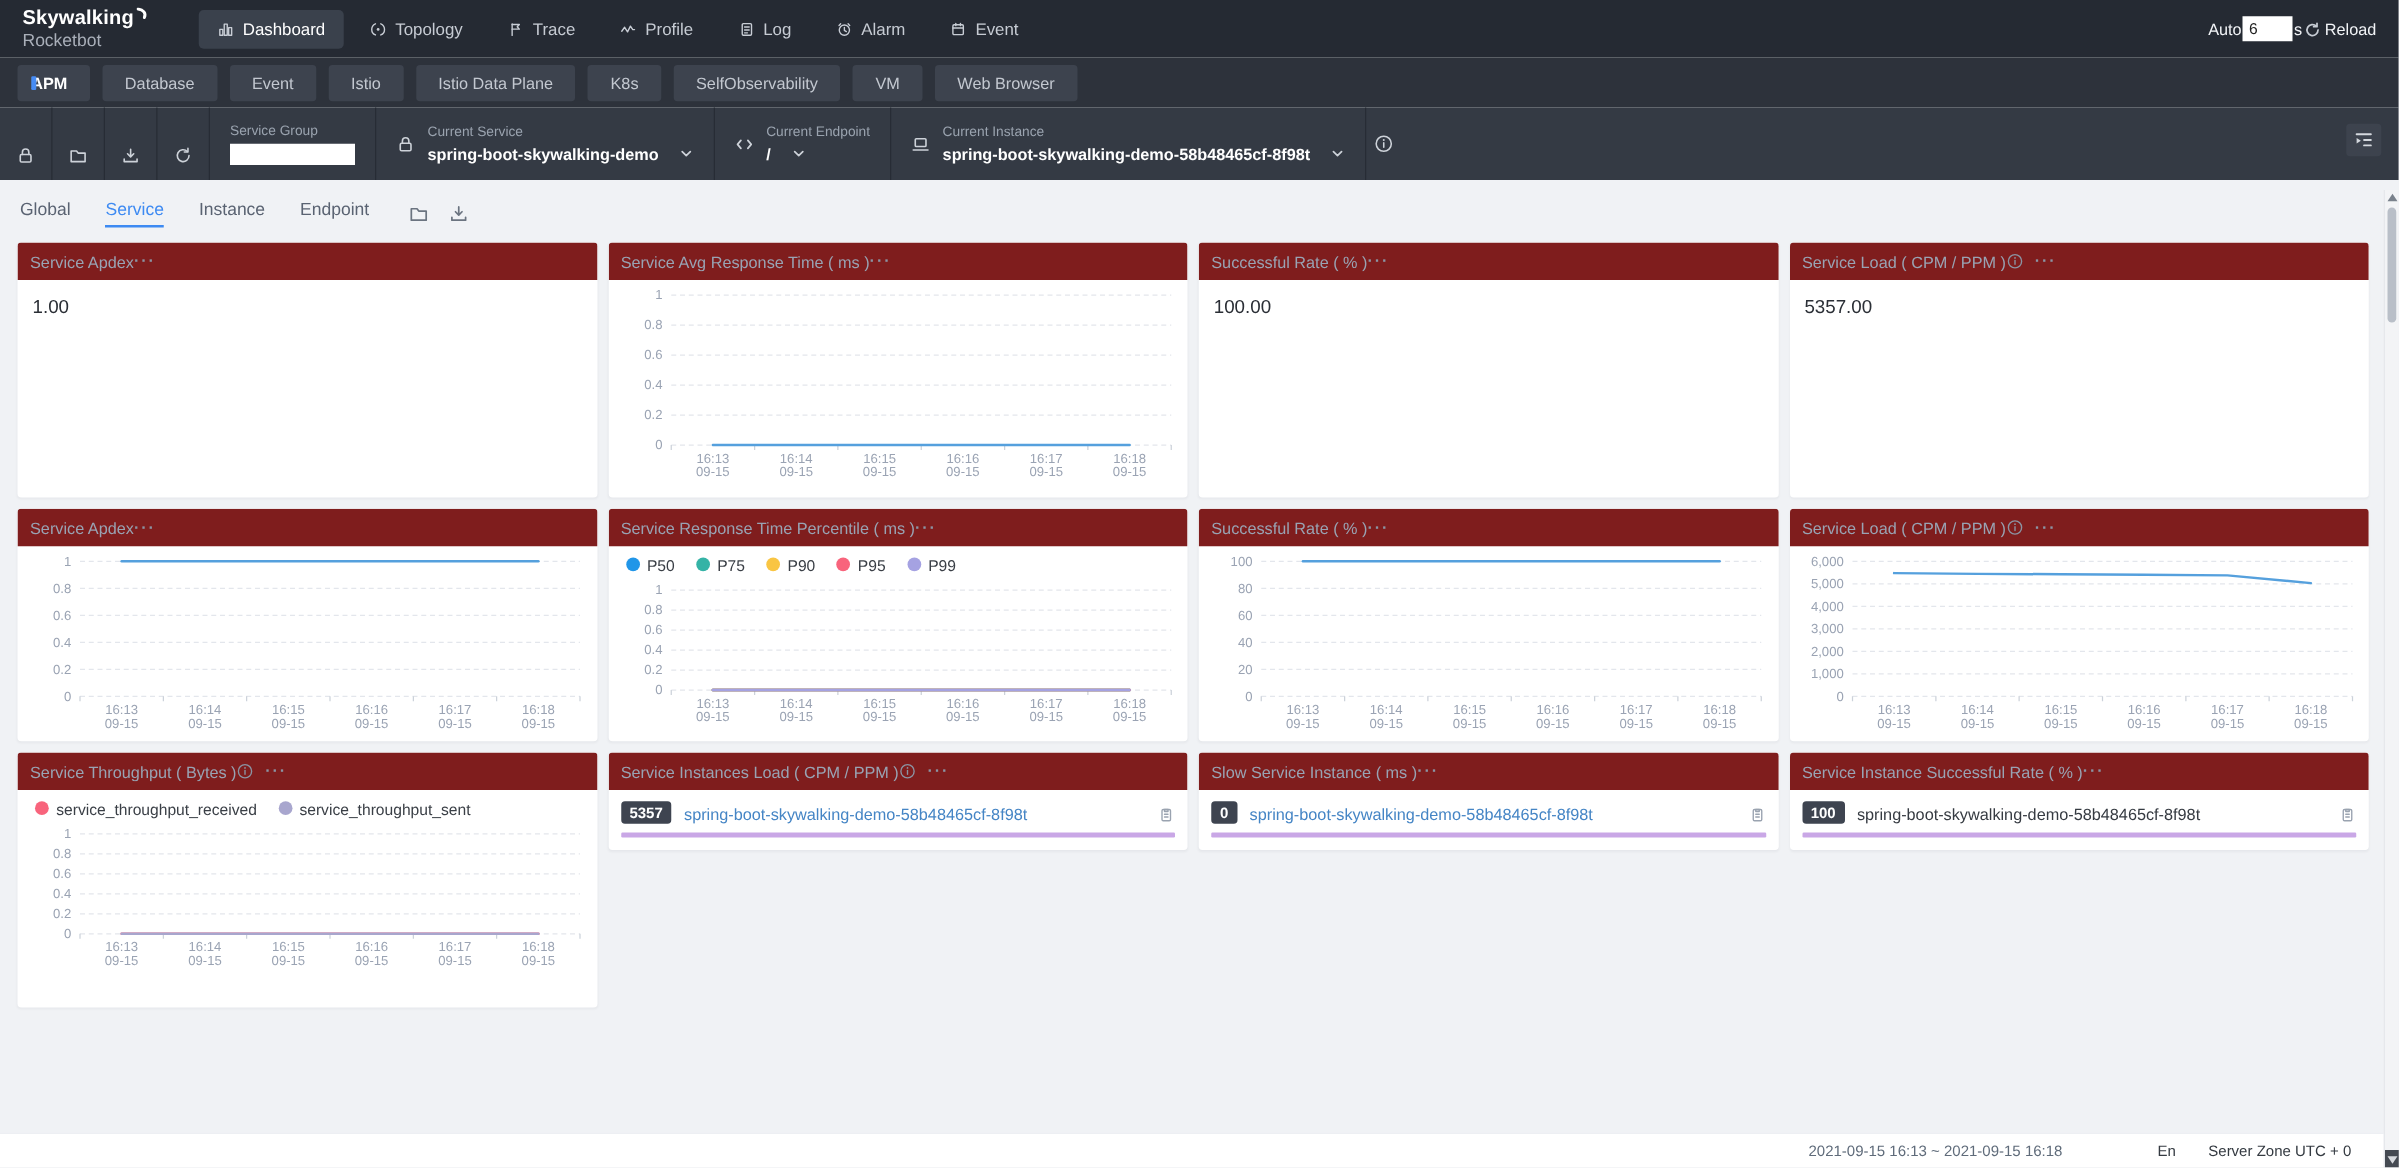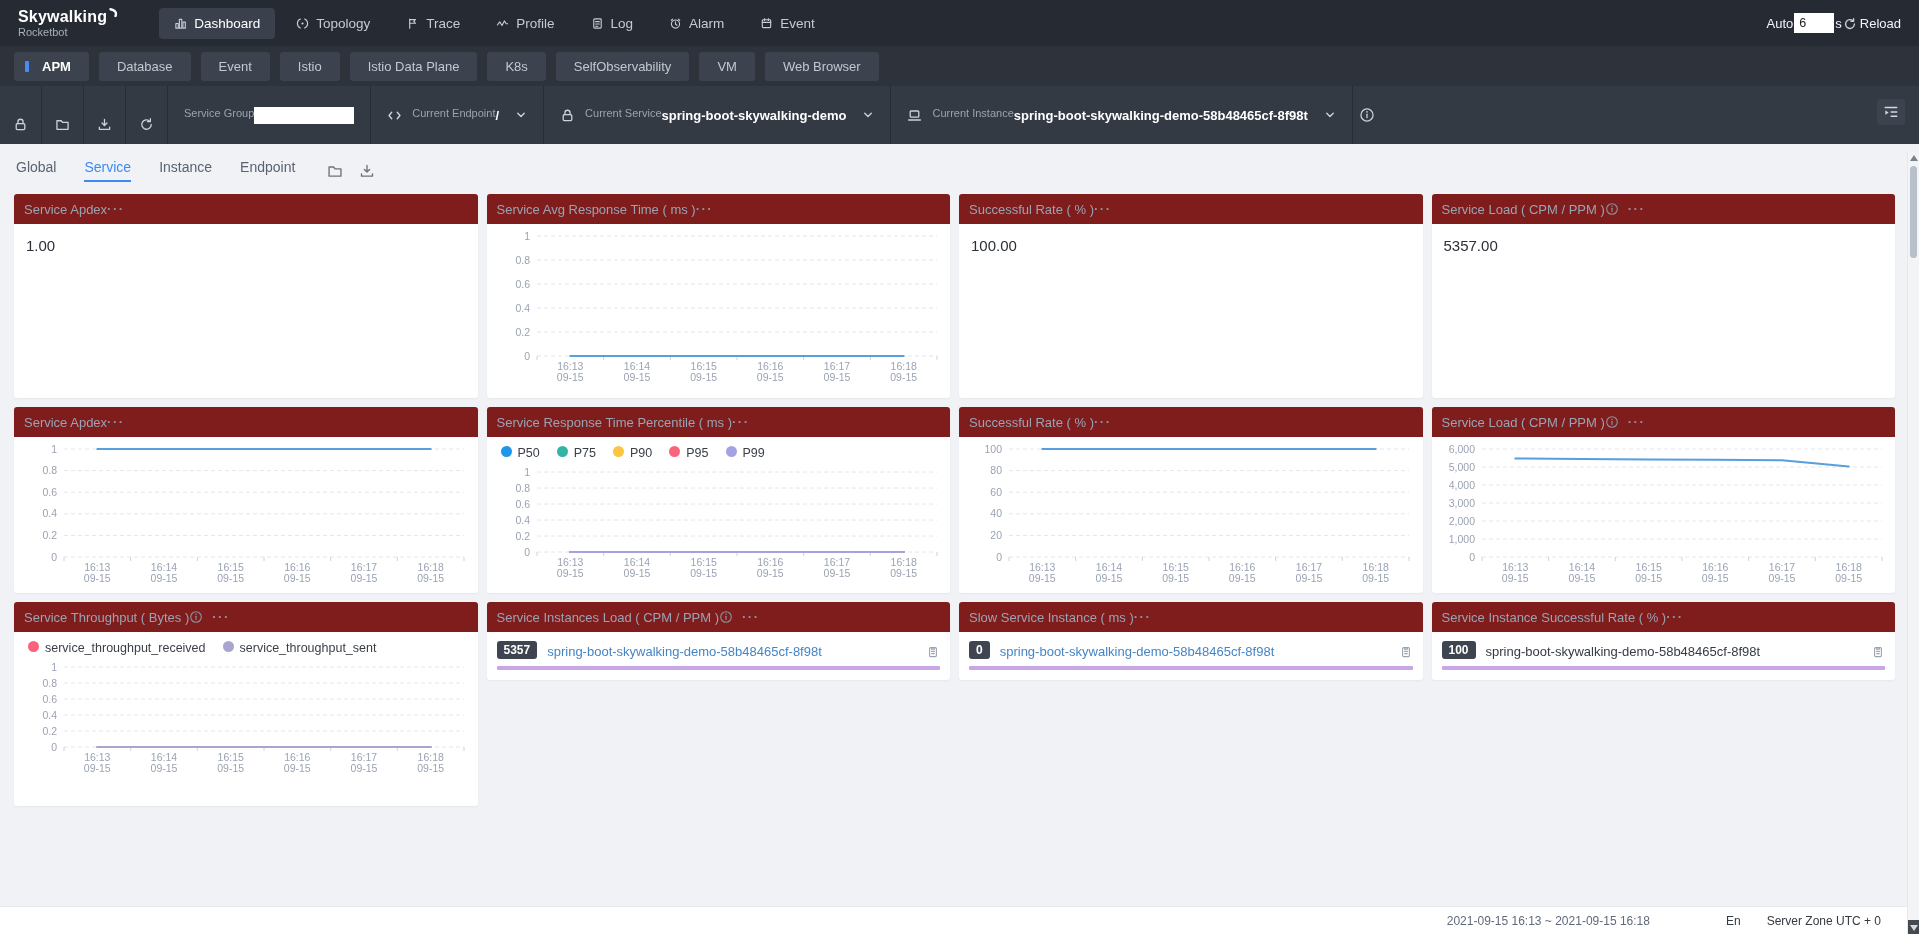--- a/index.html
+++ b/index.html
@@ -11,7 +11,7 @@
   .logo{margin-right:34px;cursor:default}
   .logo-line{display:flex;align-items:flex-start;gap:2px}
   .logo-title{color:#fff;font-weight:bold;font-size:16px;line-height:1.1;letter-spacing:.2px}
-  .logo-sub{color:#a9afb9;font-size:11px;margin-top:1px}
+  .logo-sub{color:#a9afb9;font-size:14px;margin-top:1px}
   .nav-item{display:flex;align-items:center;gap:7px;color:#c6cbd3;font-size:13.5px;padding:8px 15px;border-radius:4px;cursor:pointer}
   .nav-item.active{background:#3a414c;color:#fff}
   .navbar svg{color:#c8cdd5}

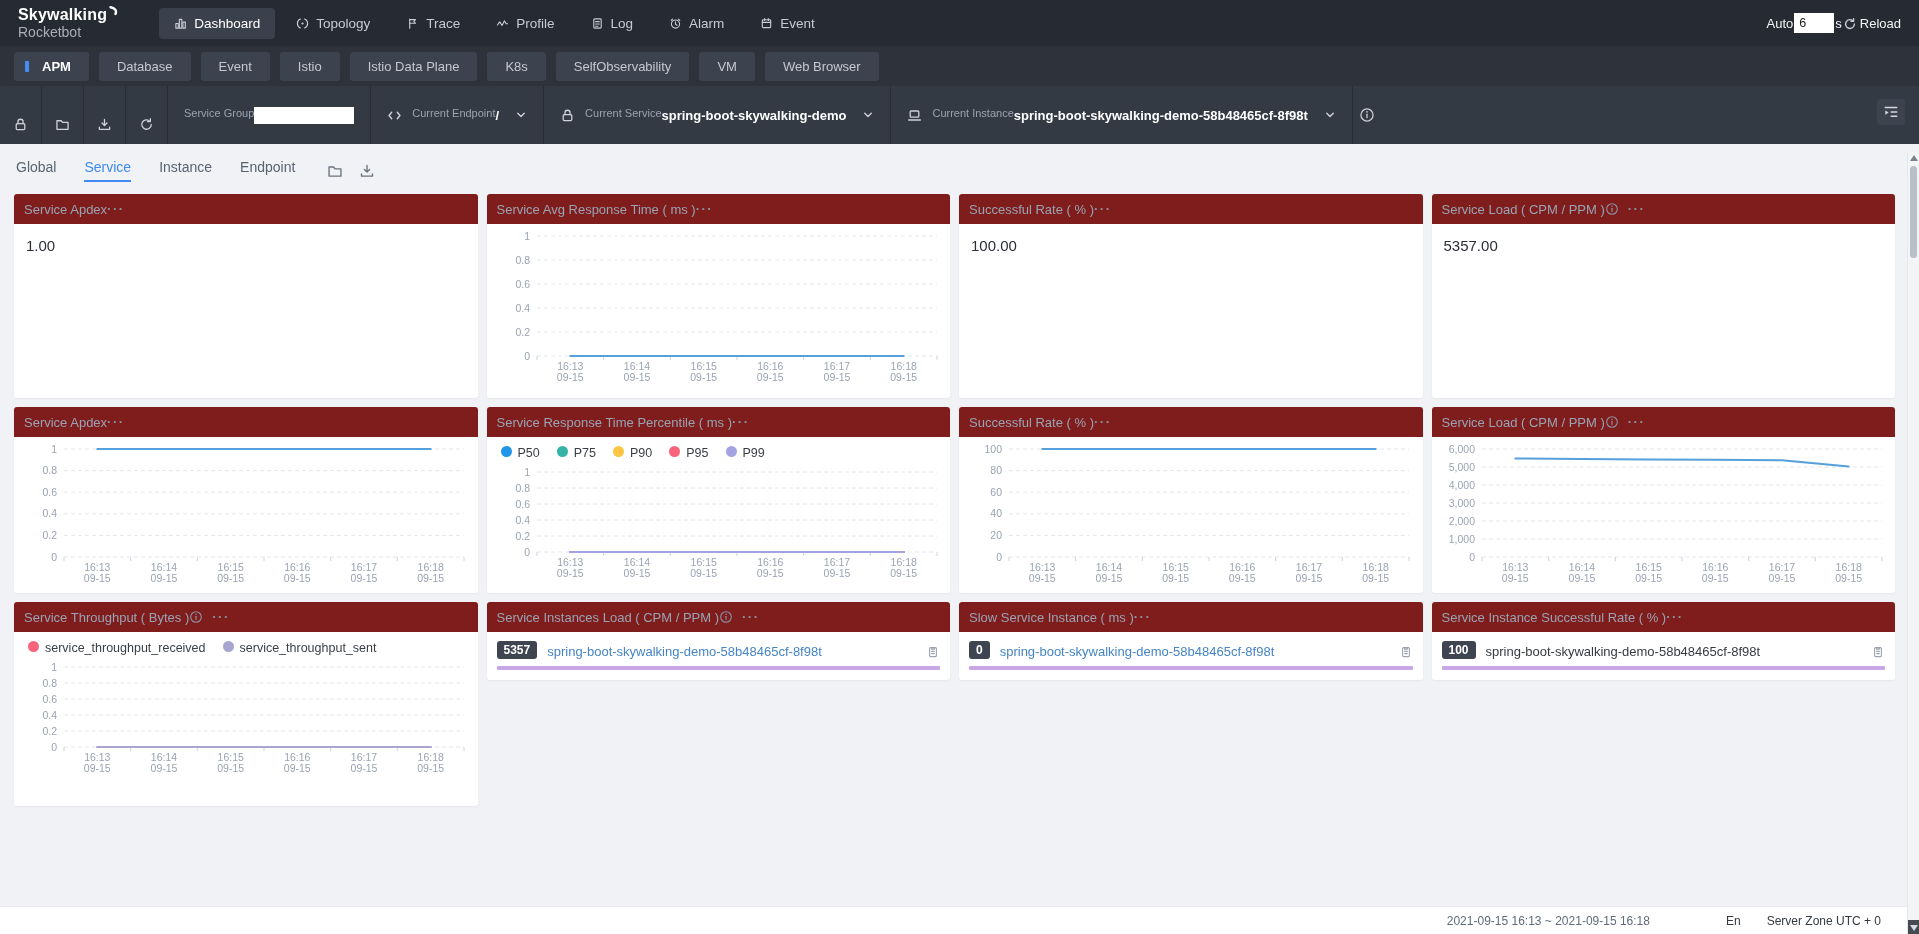--- a/index.html
+++ b/index.html
@@ -21,7 +21,7 @@
   
   .cat-bar{height:40px;background:#2d323b;display:flex;align-items:center;gap:10px;padding:0 14px}
   .cat-btn{background:#3d434e;color:#c3c8d0;padding:7px 18px;border-radius:3px;font-size:13px;position:relative;cursor:pointer;white-space:nowrap}
-  .cat-btn.active{color:#fff;font-weight:bold;padding-left:28px}
+  .cat-btn.active{color:#fff;font-weight:bold;padding-left:11px}
   .cat-btn.active::before{content:"";position:absolute;left:11px;top:9px;bottom:9px;width:4px;background:#478cf4;border-radius:1px}
   
   .toolbar{height:58px;background:#343a44;display:flex;align-items:stretch;position:relative;color:#fff}

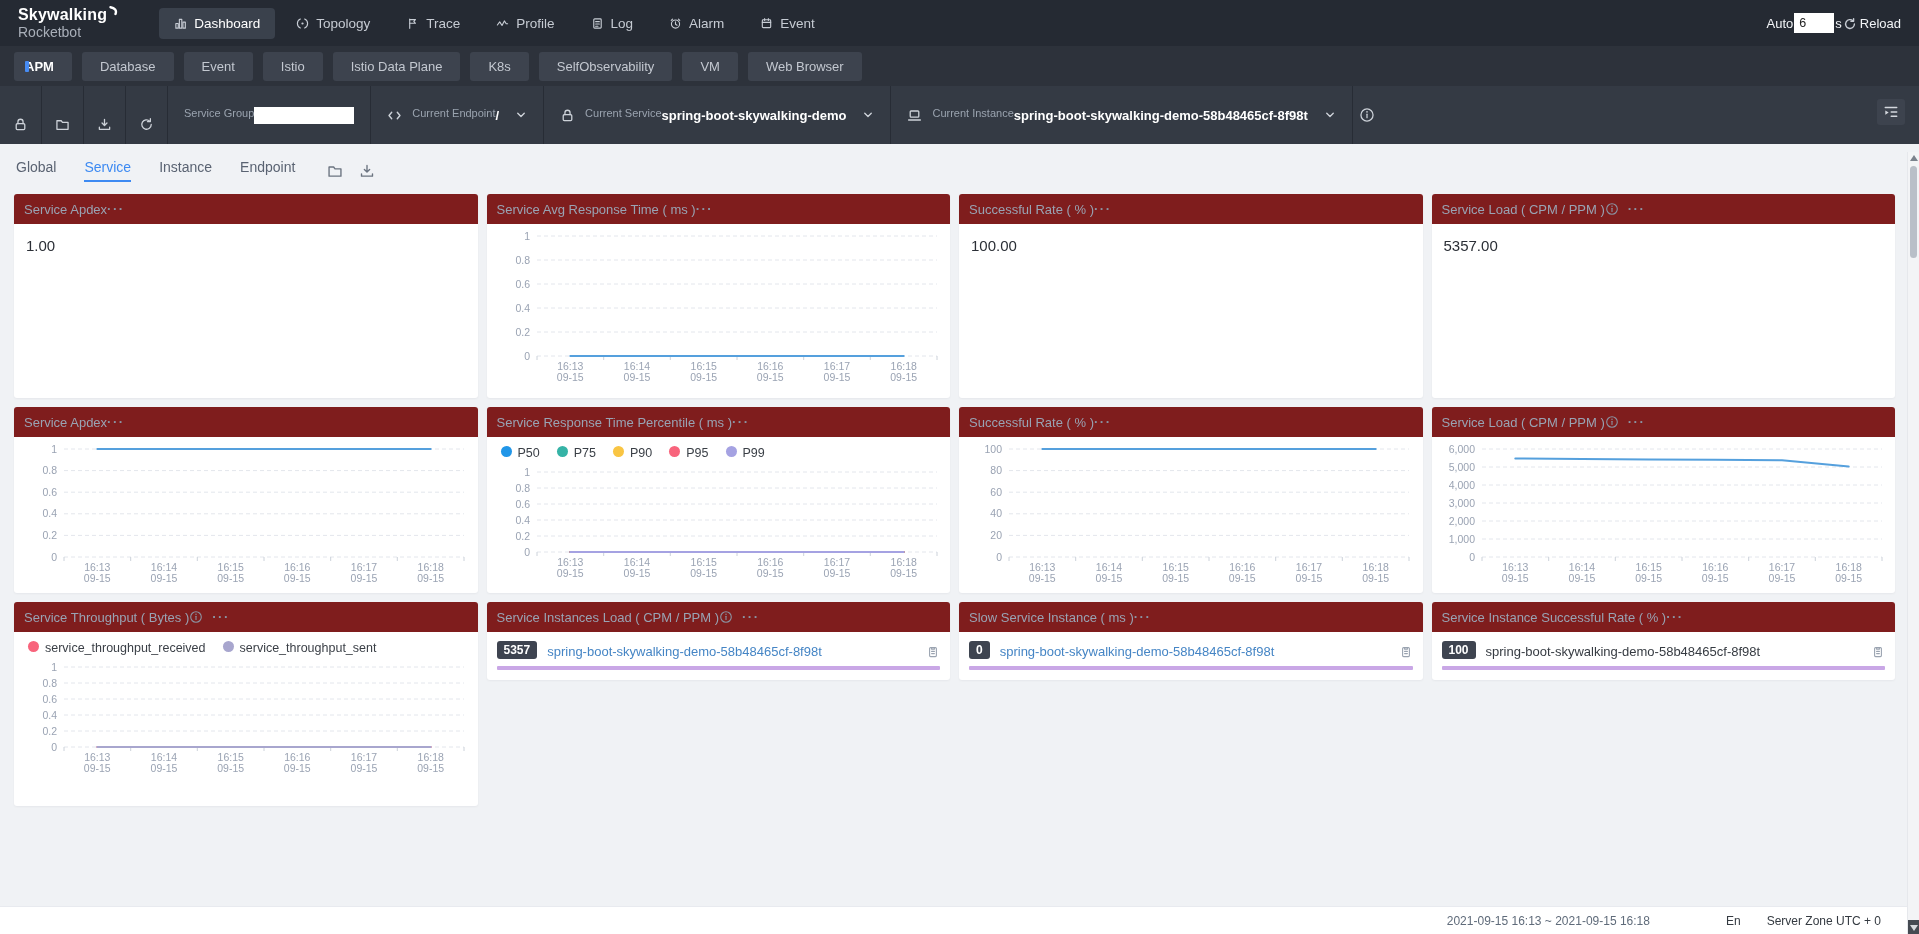--- a/index.html
+++ b/index.html
@@ -28,7 +28,7 @@
   .tb-iconbtn{display:flex;align-items:flex-end;padding:0 13px 12px;border-right:1px solid #272c35;cursor:pointer}
   .toolbar svg{color:#cdd2d9}
   .tb-group{display:flex;align-items:center;gap:10px;padding:0 16px;border-right:1px solid #272c35}
-  .tb-col{display:flex;flex-direction:row;justify-content:flex-end}
+  .tb-col{display:flex;flex-direction:column;justify-content:flex-end}
   .tb-label{font-size:11px;color:#9aa3af;margin-bottom:4px}
   .tb-value{font-size:13px;font-weight:bold;color:#fff;display:flex;align-items:center;gap:16px;cursor:pointer}
   .sg-input{width:100px;height:17px;border:none;background:#fff;font-family:"Liberation Sans",sans-serif}

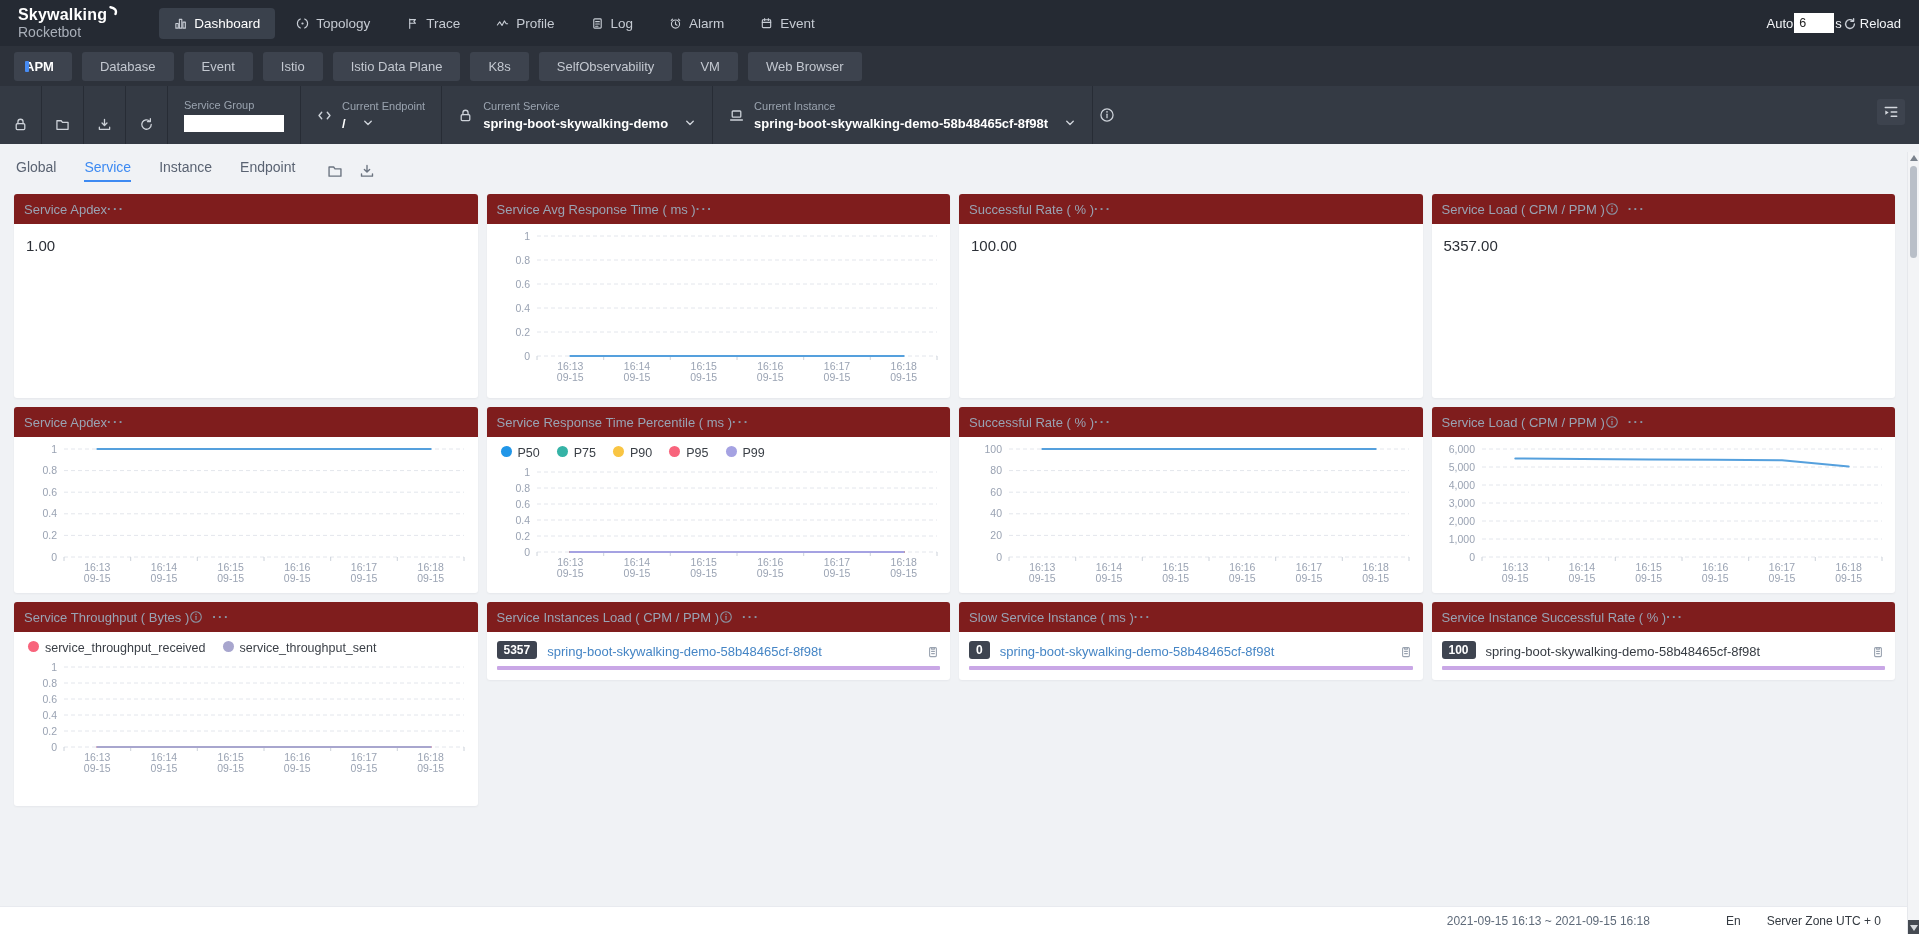--- a/index.html
+++ b/index.html
@@ -264,12 +264,12 @@
 
   <div class="tb-group">
     <svg class="ic" width="15" height="15" viewBox="0 0 14 14">
-        <use href="#i-code"></use>
+        <use href="#i-lock"></use>
       </svg>
     <div class="tb-col">
-      <span class="tb-label">Current Endpoint</span>
+      <span class="tb-label">Current Service</span>
       <span class="tb-value">
-        <span>/</span>
+        <span>spring-boot-skywalking-demo</span>
         <svg class="ic" width="12" height="12" viewBox="0 0 14 14">
             <use href="#i-chevron"></use>
           </svg>
@@ -279,12 +279,12 @@
 
   <div class="tb-group">
     <svg class="ic" width="15" height="15" viewBox="0 0 14 14">
-        <use href="#i-lock"></use>
+        <use href="#i-code"></use>
       </svg>
     <div class="tb-col">
-      <span class="tb-label">Current Service</span>
+      <span class="tb-label">Current Endpoint</span>
       <span class="tb-value">
-        <span>spring-boot-skywalking-demo</span>
+        <span>/</span>
         <svg class="ic" width="12" height="12" viewBox="0 0 14 14">
             <use href="#i-chevron"></use>
           </svg>

